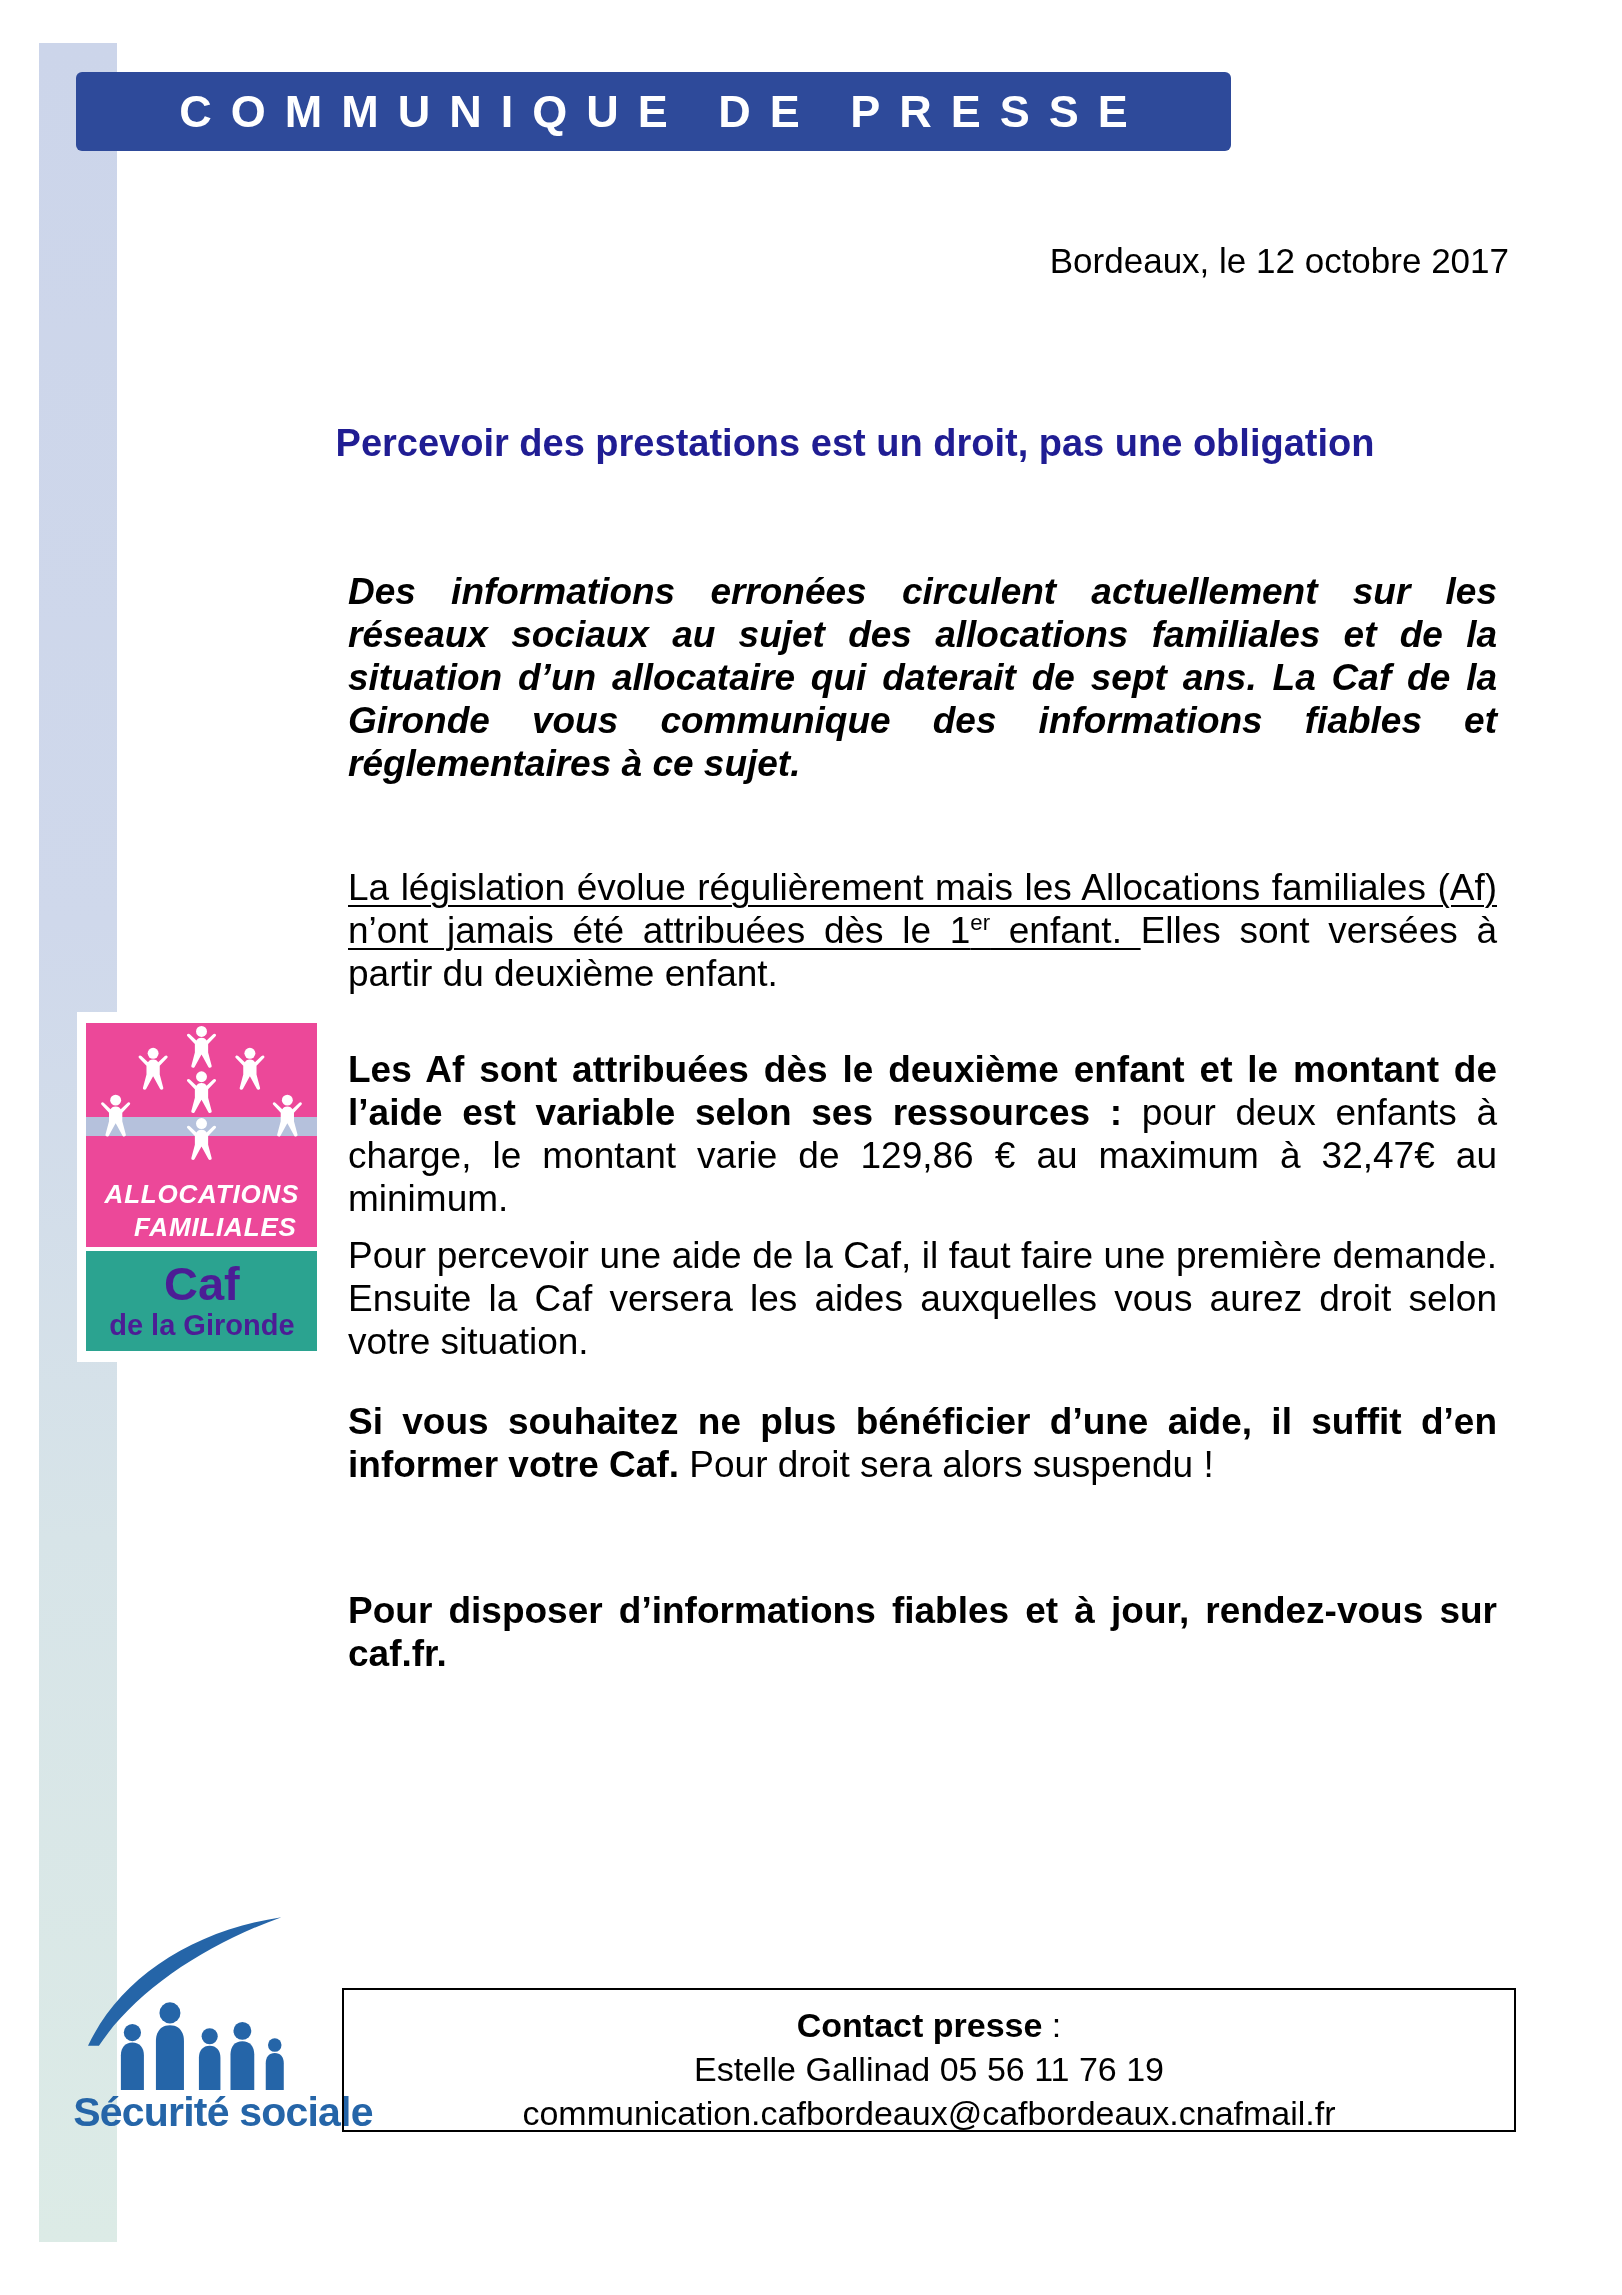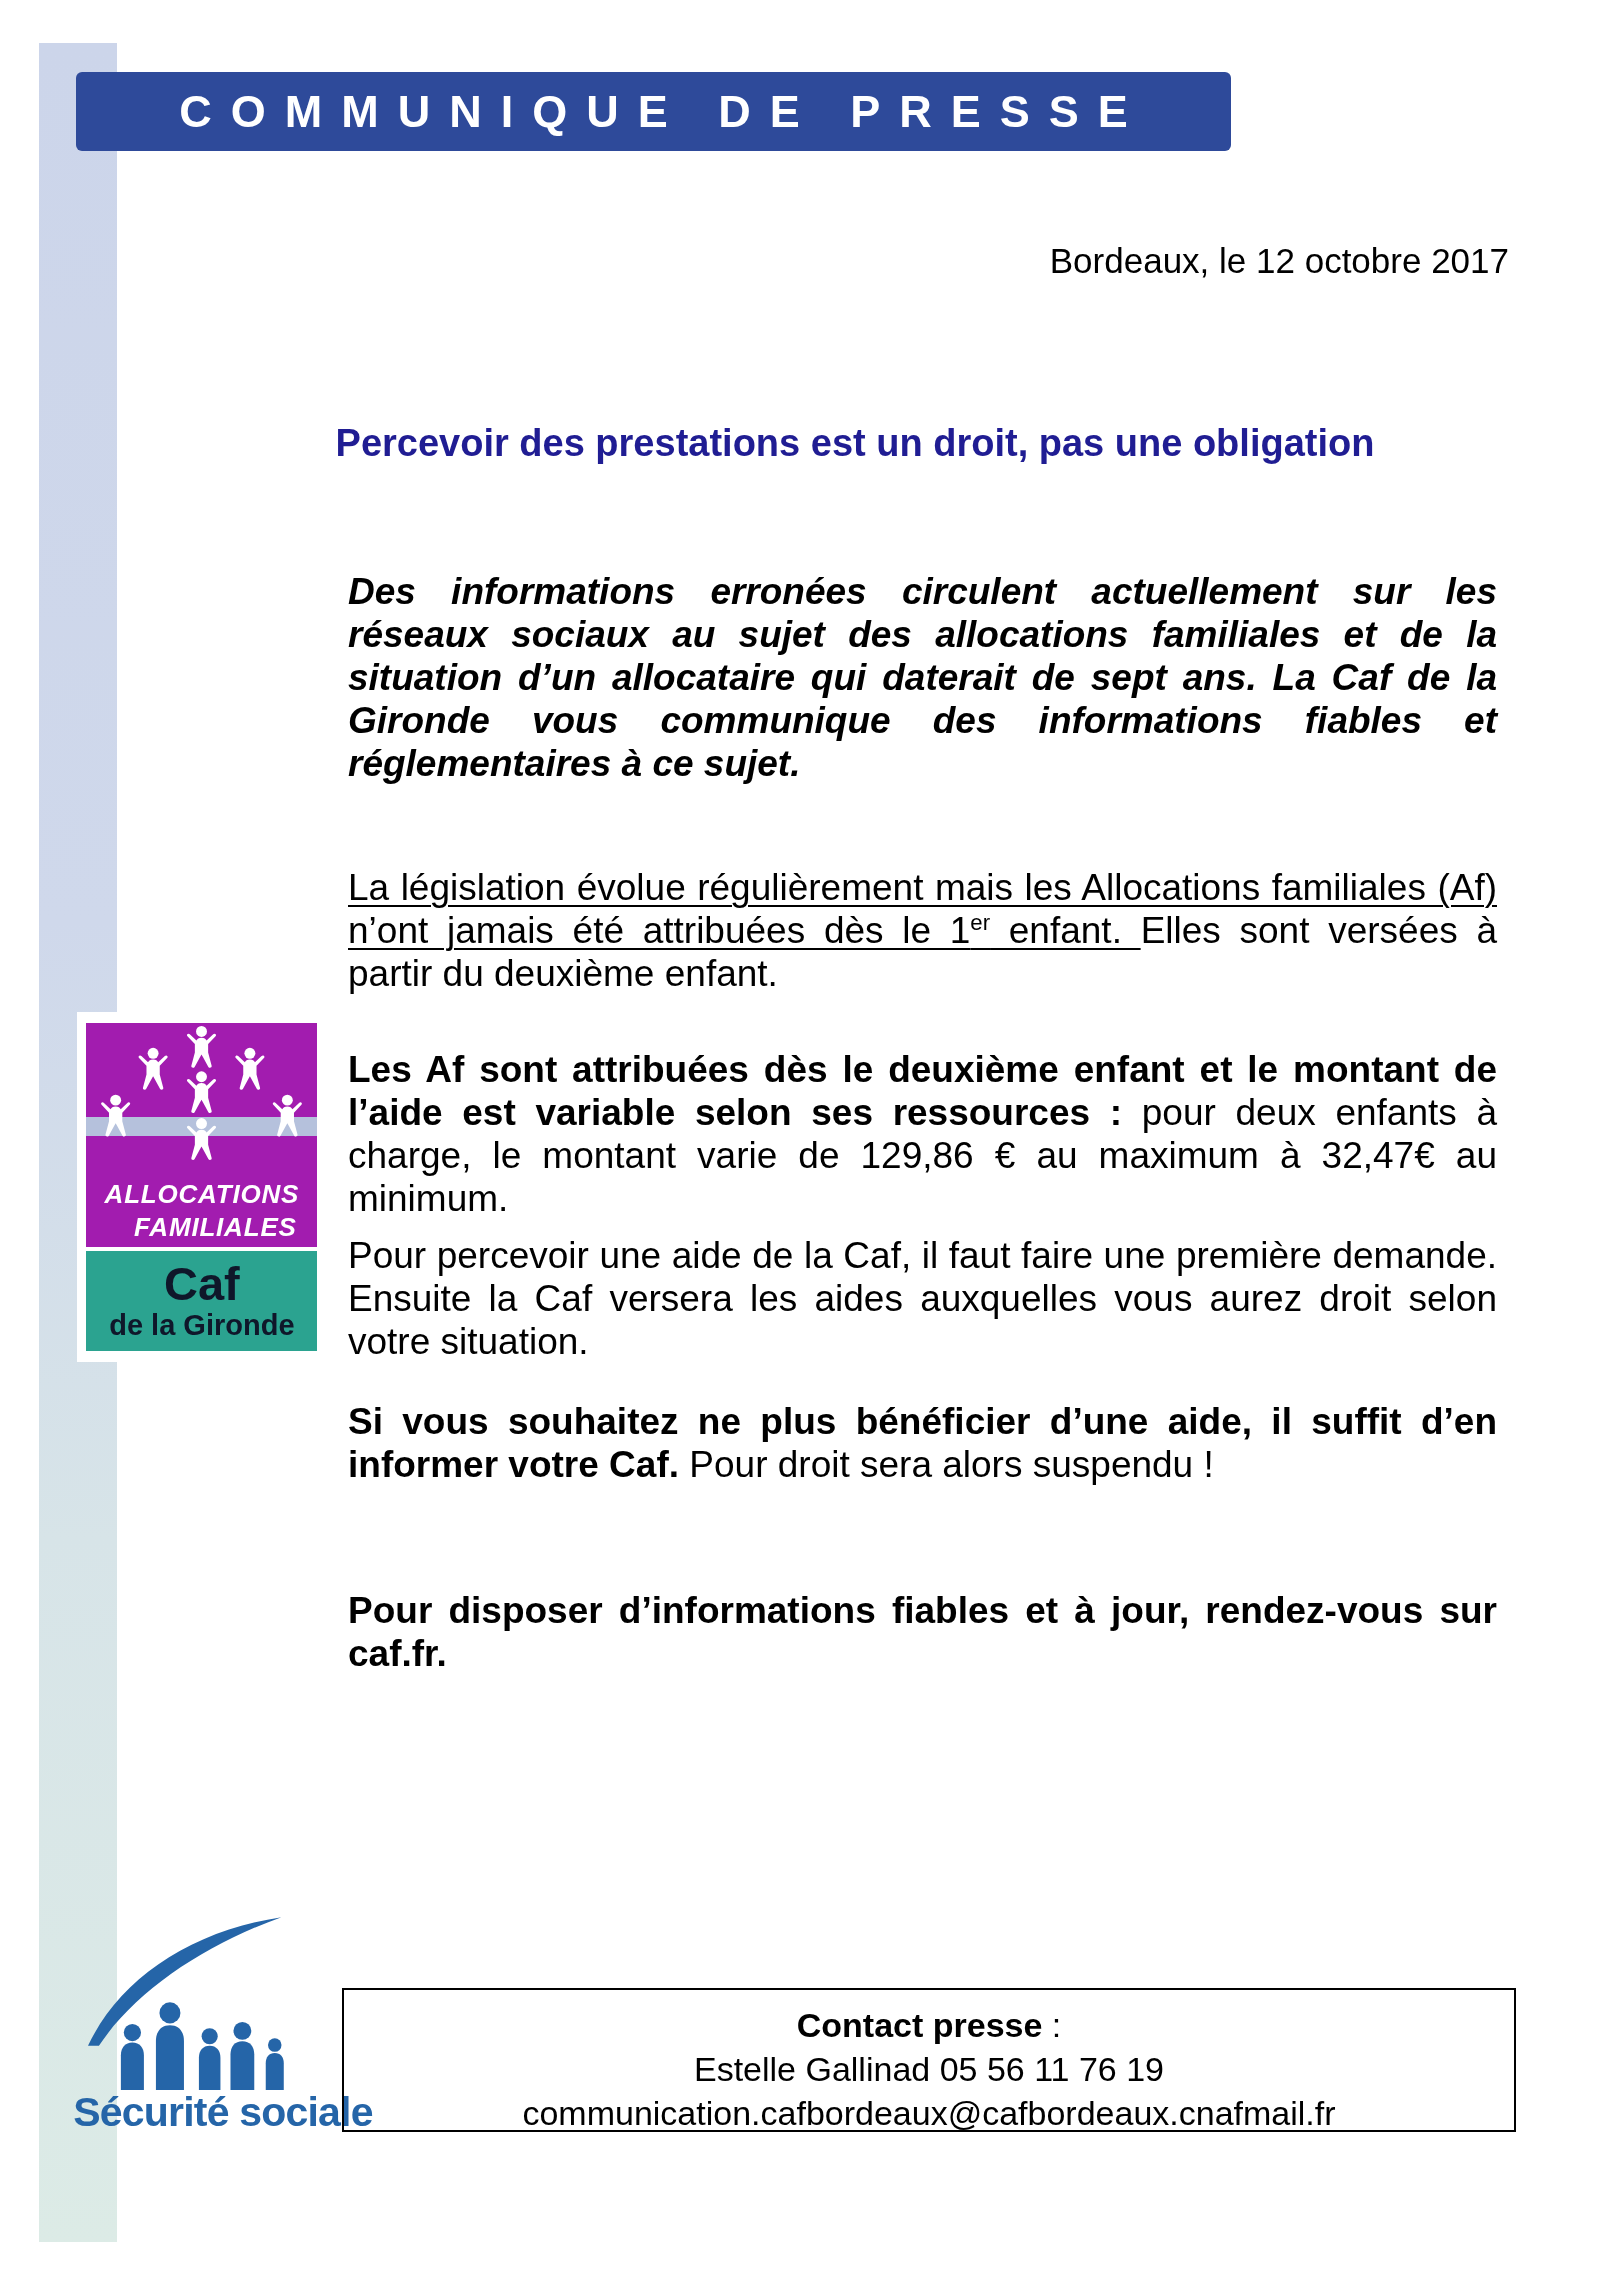--- a/index.html
+++ b/index.html
@@ -45,7 +45,7 @@
   sup{font-size:60%;line-height:0;}
   
   .caf-card{position:absolute;left:77px;top:1012px;width:252px;height:350px;background:#ffffff;}
-  .caf-blue{position:absolute;left:9.4px;top:11px;width:231px;height:224px;background:#a21caf;}
+  .caf-blue{position:absolute;left:9.4px;top:11px;width:231px;height:224px;background:#ec4899;}
   .caf-bar{position:absolute;left:0;top:94px;width:231px;height:19px;background:#b5c1dc;}
   .caf-figs{position:absolute;left:0;top:3.1px;width:231px;height:153px;}
   .caf-l1{position:absolute;left:0;top:156px;width:231px;text-align:center;color:#fff;

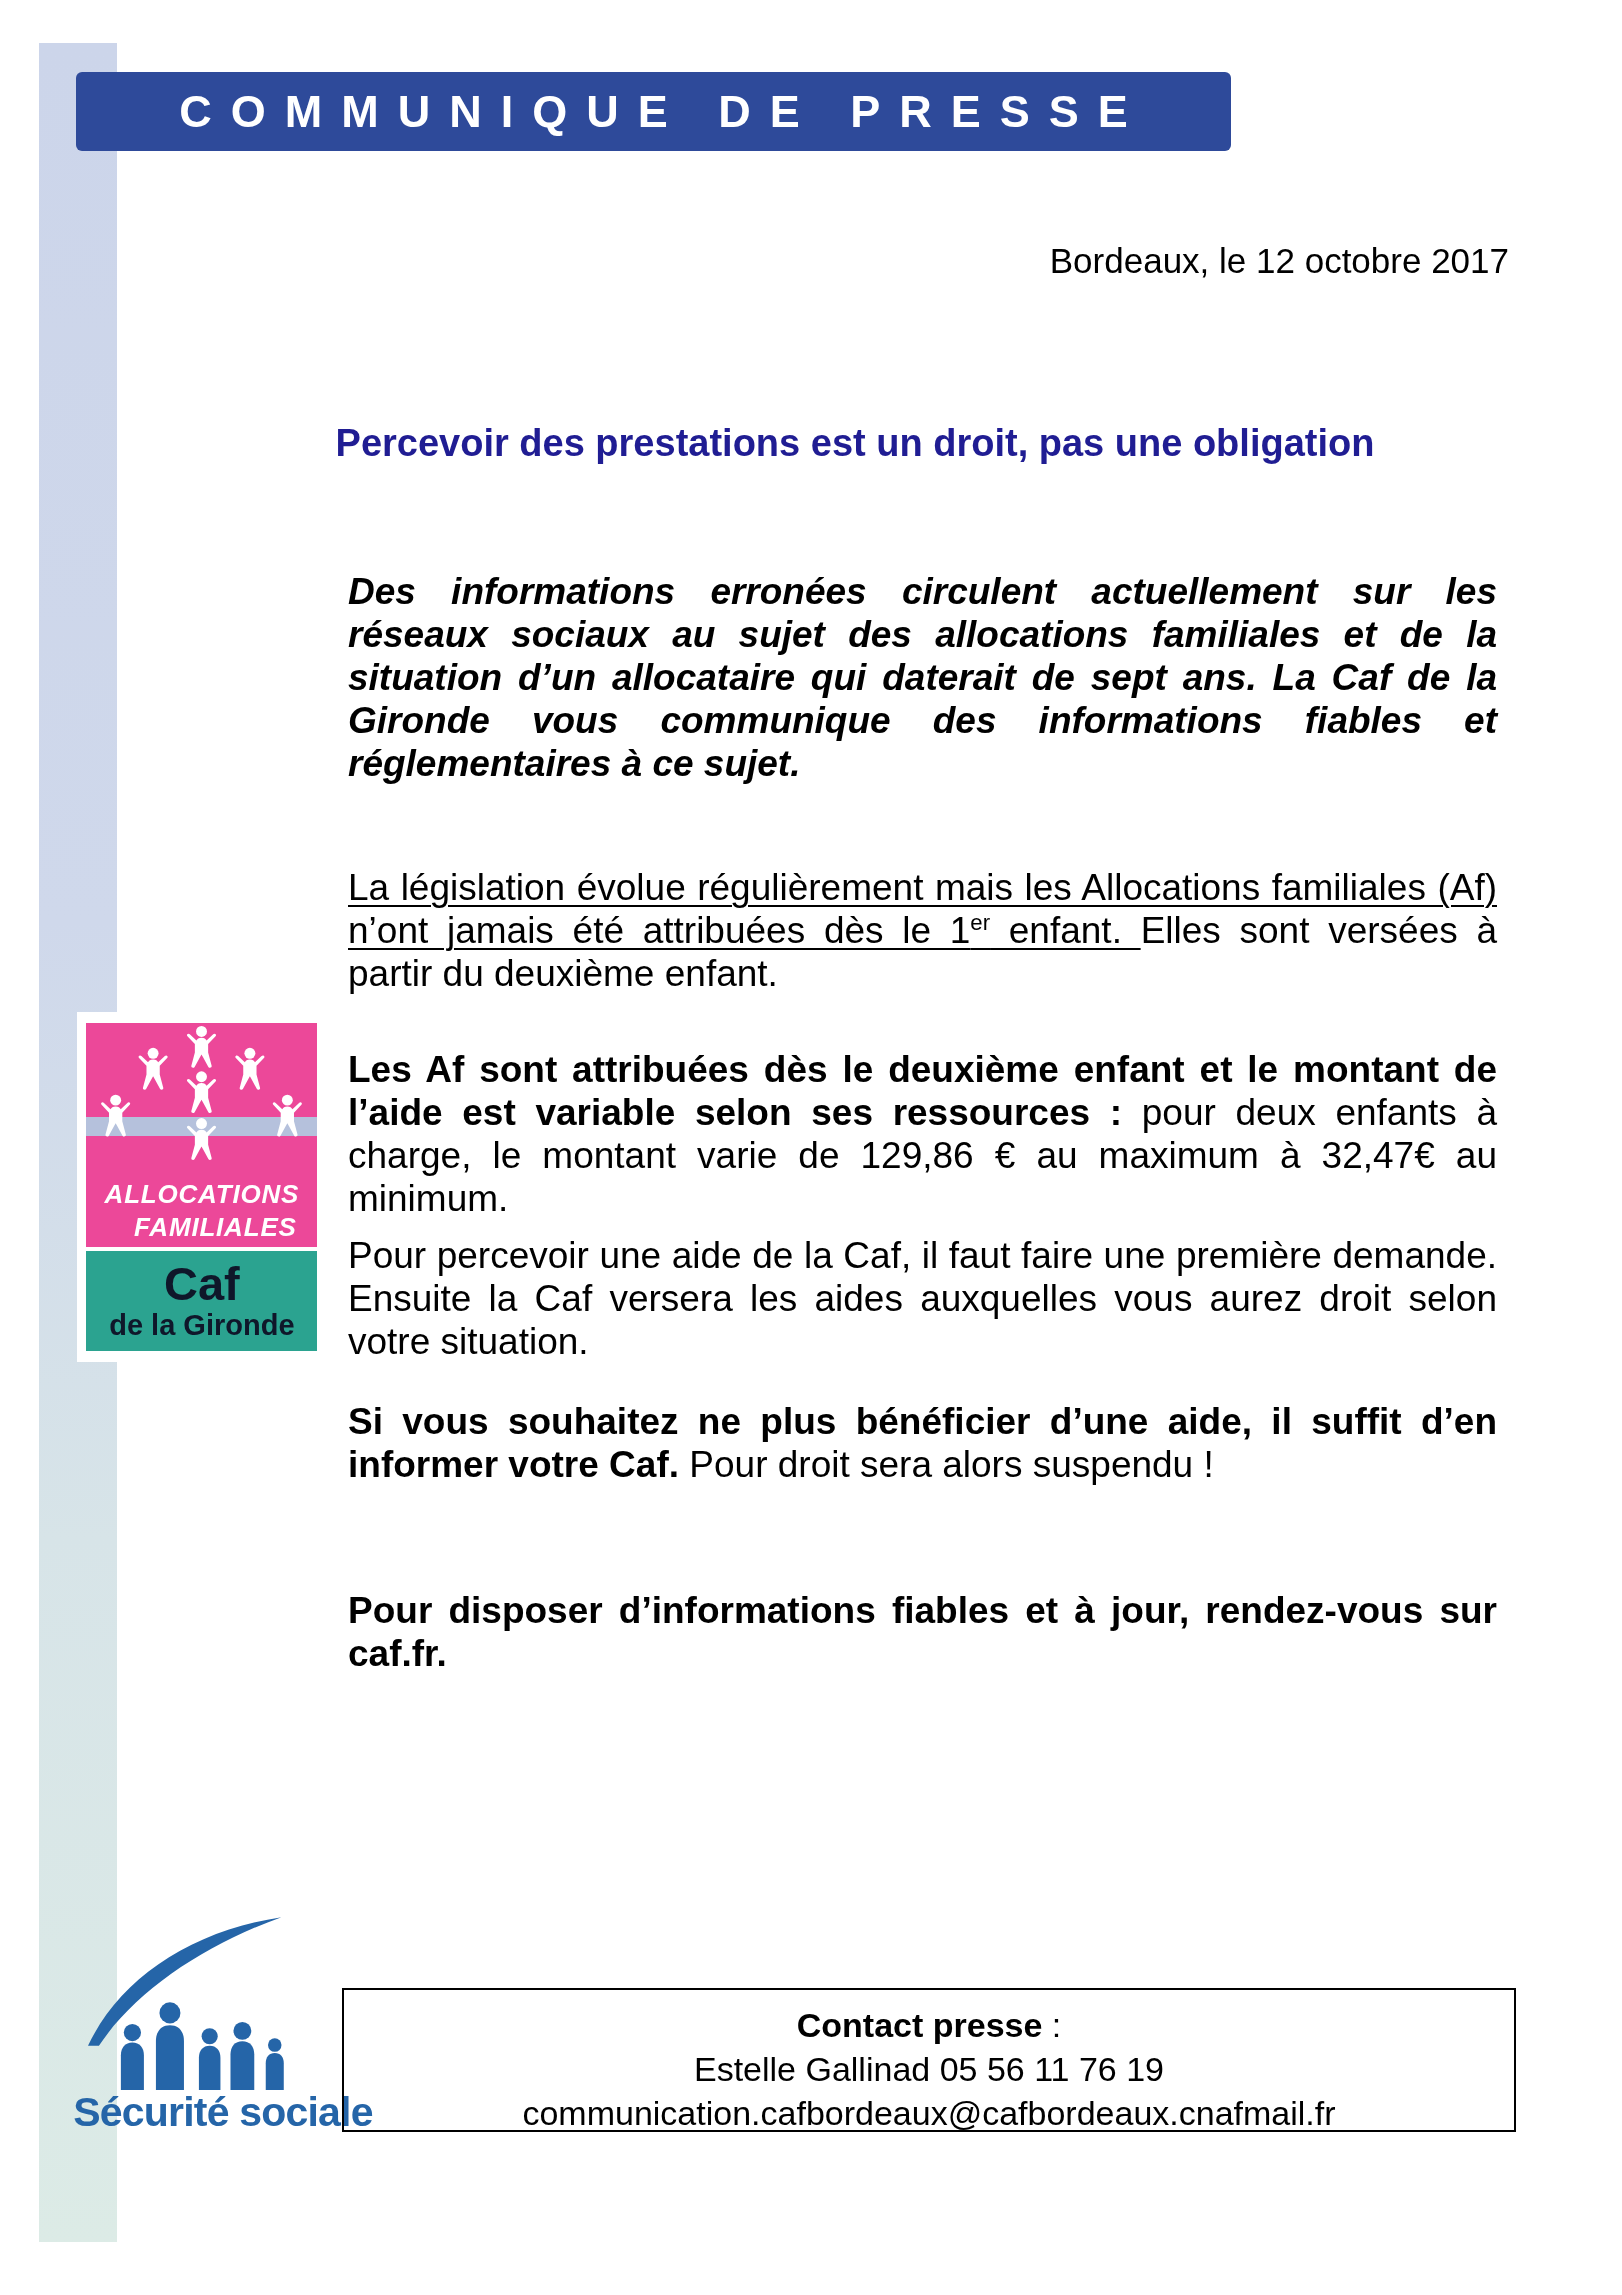--- a/index.html
+++ b/index.html
@@ -53,7 +53,7 @@
   .caf-l2{position:absolute;left:0;top:189px;width:258px;text-align:center;color:#fff;
           font-size:26px;font-weight:bold;font-style:italic;letter-spacing:0.8px;}
   .caf-teal{position:absolute;left:9.4px;top:239px;width:231px;height:100px;background:#2ba390;
-            display:flex;flex-direction:column;align-items:center;justify-content:center;color:#0f172a;}
+            display:flex;flex-direction:column;align-items:center;justify-content:center;color:#4c1d95;}
   .caf-name{font-size:47px;font-weight:bold;line-height:48px;}
   .caf-region{font-size:29px;font-weight:bold;line-height:34px;}
   

